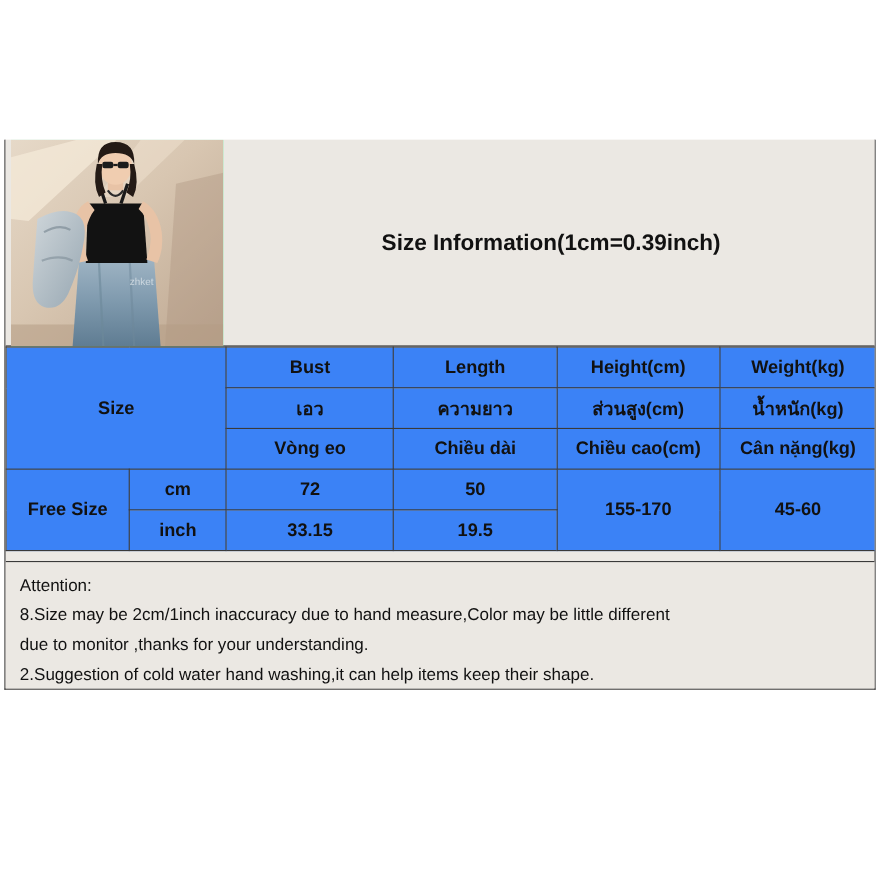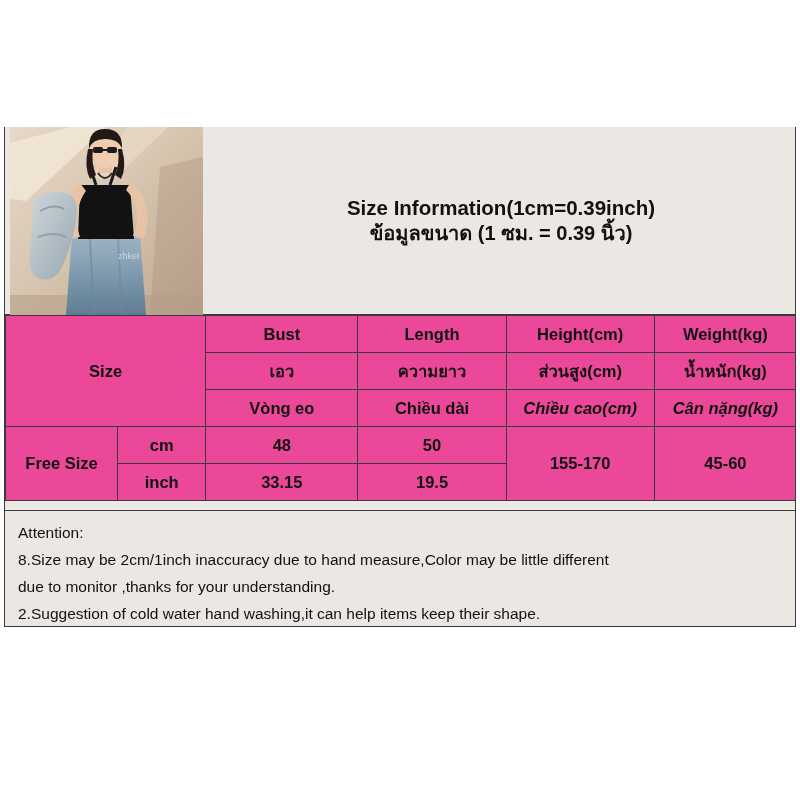--- a/index.html
+++ b/index.html
@@ -185,7 +185,6 @@
 
       <div class="title-block">
         <div class="title-line">Size Information(1cm=0.39inch)</div>
-        <div class="title-line thai">ข้อมูลขนาด (1 ซม. = 0.39 นิ้ว)</div>
       </div>
     </div>
 

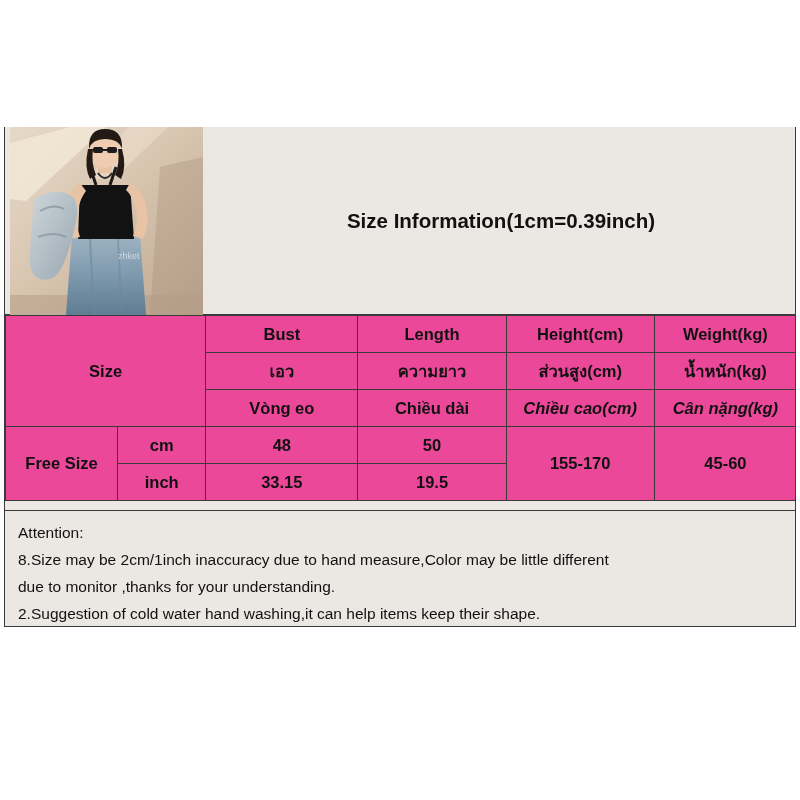--- a/index.html
+++ b/index.html
@@ -74,7 +74,7 @@
     color: #111;
     font-size: 16.5px;
     font-weight: bold;
-    background: #ec4899;
+    background: #3b82f6;
     padding: 0;
     height: 37px;
   }

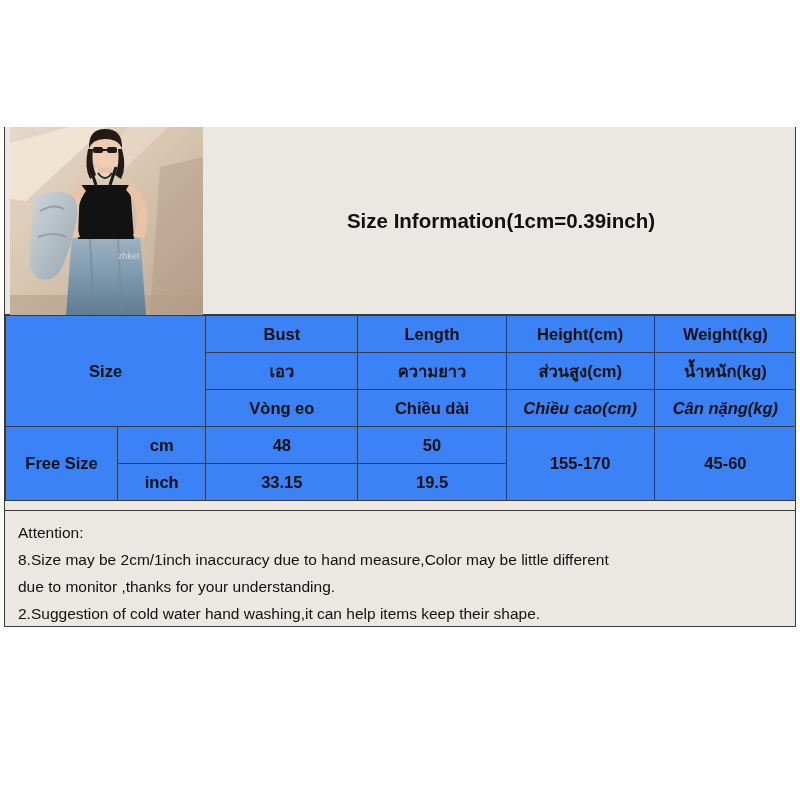--- a/index.html
+++ b/index.html
@@ -95,7 +95,7 @@
   td.unit-cell { font-size: 16.5px; }
   td.val-cell { font-size: 17px; font-weight: normal; }
   td.hdr { font-size: 16.5px; }
-  td.hdr-sm { font-size: 16px; font-style: italic; }
+  td.hdr-sm { font-size: 16px; }
   
   .attention {
     position: absolute;

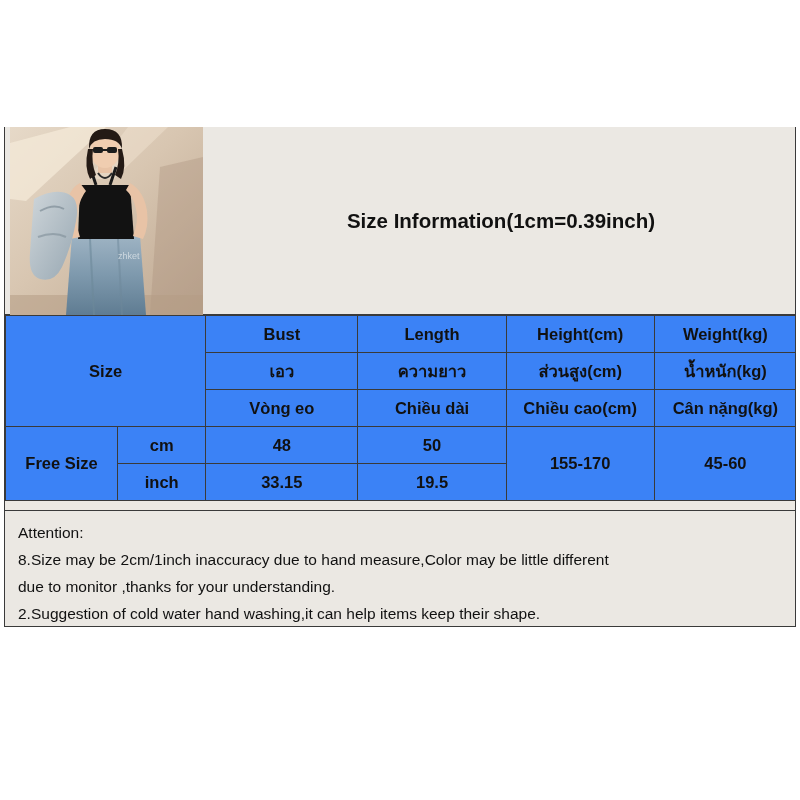--- a/index.html
+++ b/index.html
@@ -220,7 +220,7 @@
         <tr>
           <td class="freesize-cell" rowspan="2">Free Size</td>
           <td class="unit-cell">cm</td>
-          <td class="val-cell">48</td>
+          <td class="val-cell">72</td>
           <td class="val-cell">50</td>
           <td class="val-cell" rowspan="2">155-170</td>
           <td class="val-cell" rowspan="2">45-60</td>

